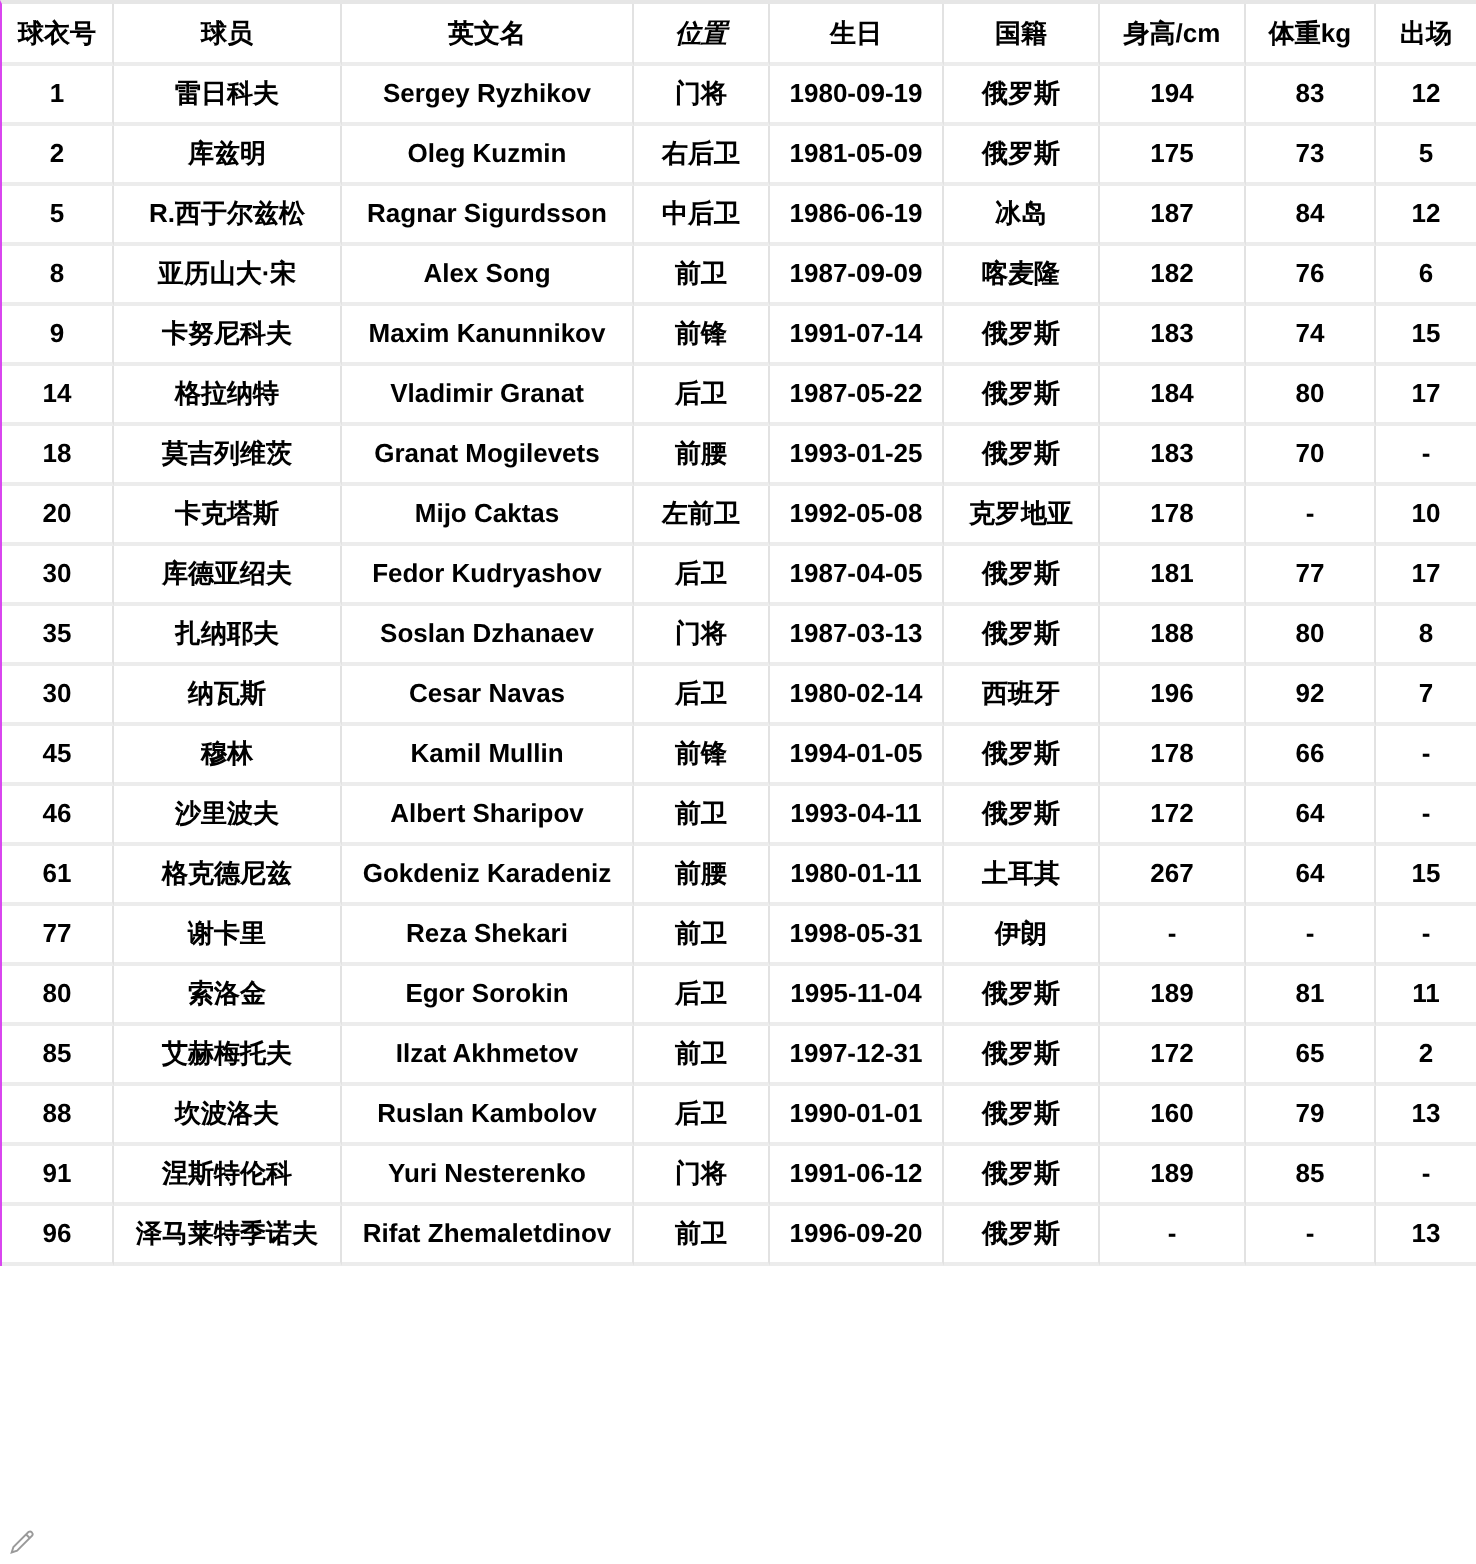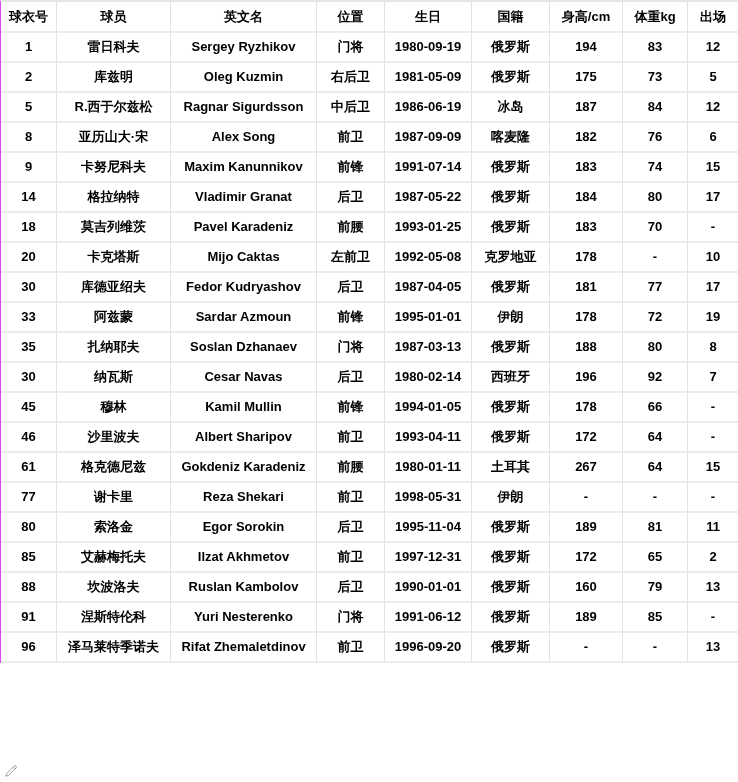--- a/index.html
+++ b/index.html
@@ -65,7 +65,7 @@
           <th style="width: 51px;">球衣号</th>
           <th style="width: 109px;">球员</th>
           <th style="width: 141px;">英文名</th>
-          <th style="width: 63px;">位置</th>
+          <th style="width: 63px; font-style: italic;">位置</th>
           <th style="width: 82px;">生日</th>
           <th style="width: 73px; text-align: center;">国籍</th>
           <th style="width: 68px;">身高/cm</th>

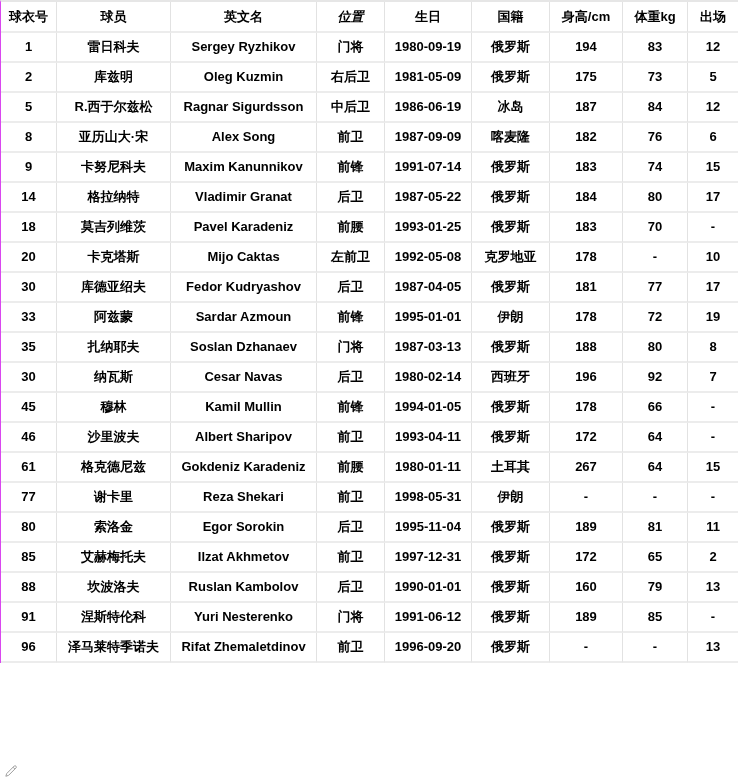--- a/index.html
+++ b/index.html
@@ -143,7 +143,7 @@
         <tr>
           <td>18</td>
           <td>莫吉列维茨</td>
-          <td>Pavel Karadeniz</td>
+          <td>Granat Mogilevets</td>
           <td>前腰</td>
           <td>1993-01-25</td>
           <td>俄罗斯</td>

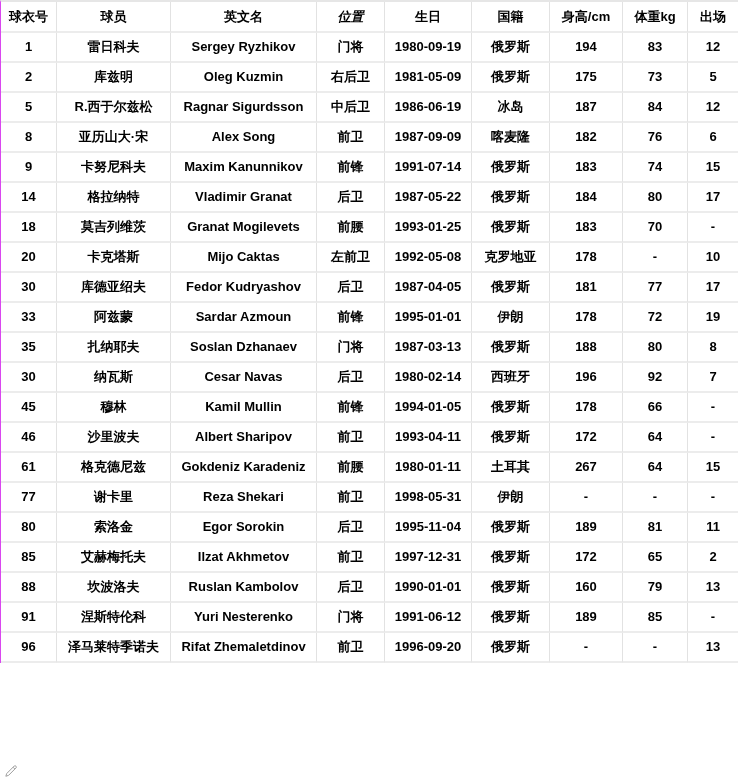--- a/index.html
+++ b/index.html
@@ -174,17 +174,6 @@
           <td>17</td>
         </tr>
         <tr>
-          <td>33</td>
-          <td>阿兹蒙</td>
-          <td>Sardar Azmoun</td>
-          <td>前锋</td>
-          <td>1995-01-01</td>
-          <td>伊朗</td>
-          <td>178</td>
-          <td>72</td>
-          <td>19</td>
-        </tr>
-        <tr>
           <td>35</td>
           <td>扎纳耶夫</td>
           <td>Soslan Dzhanaev</td>

